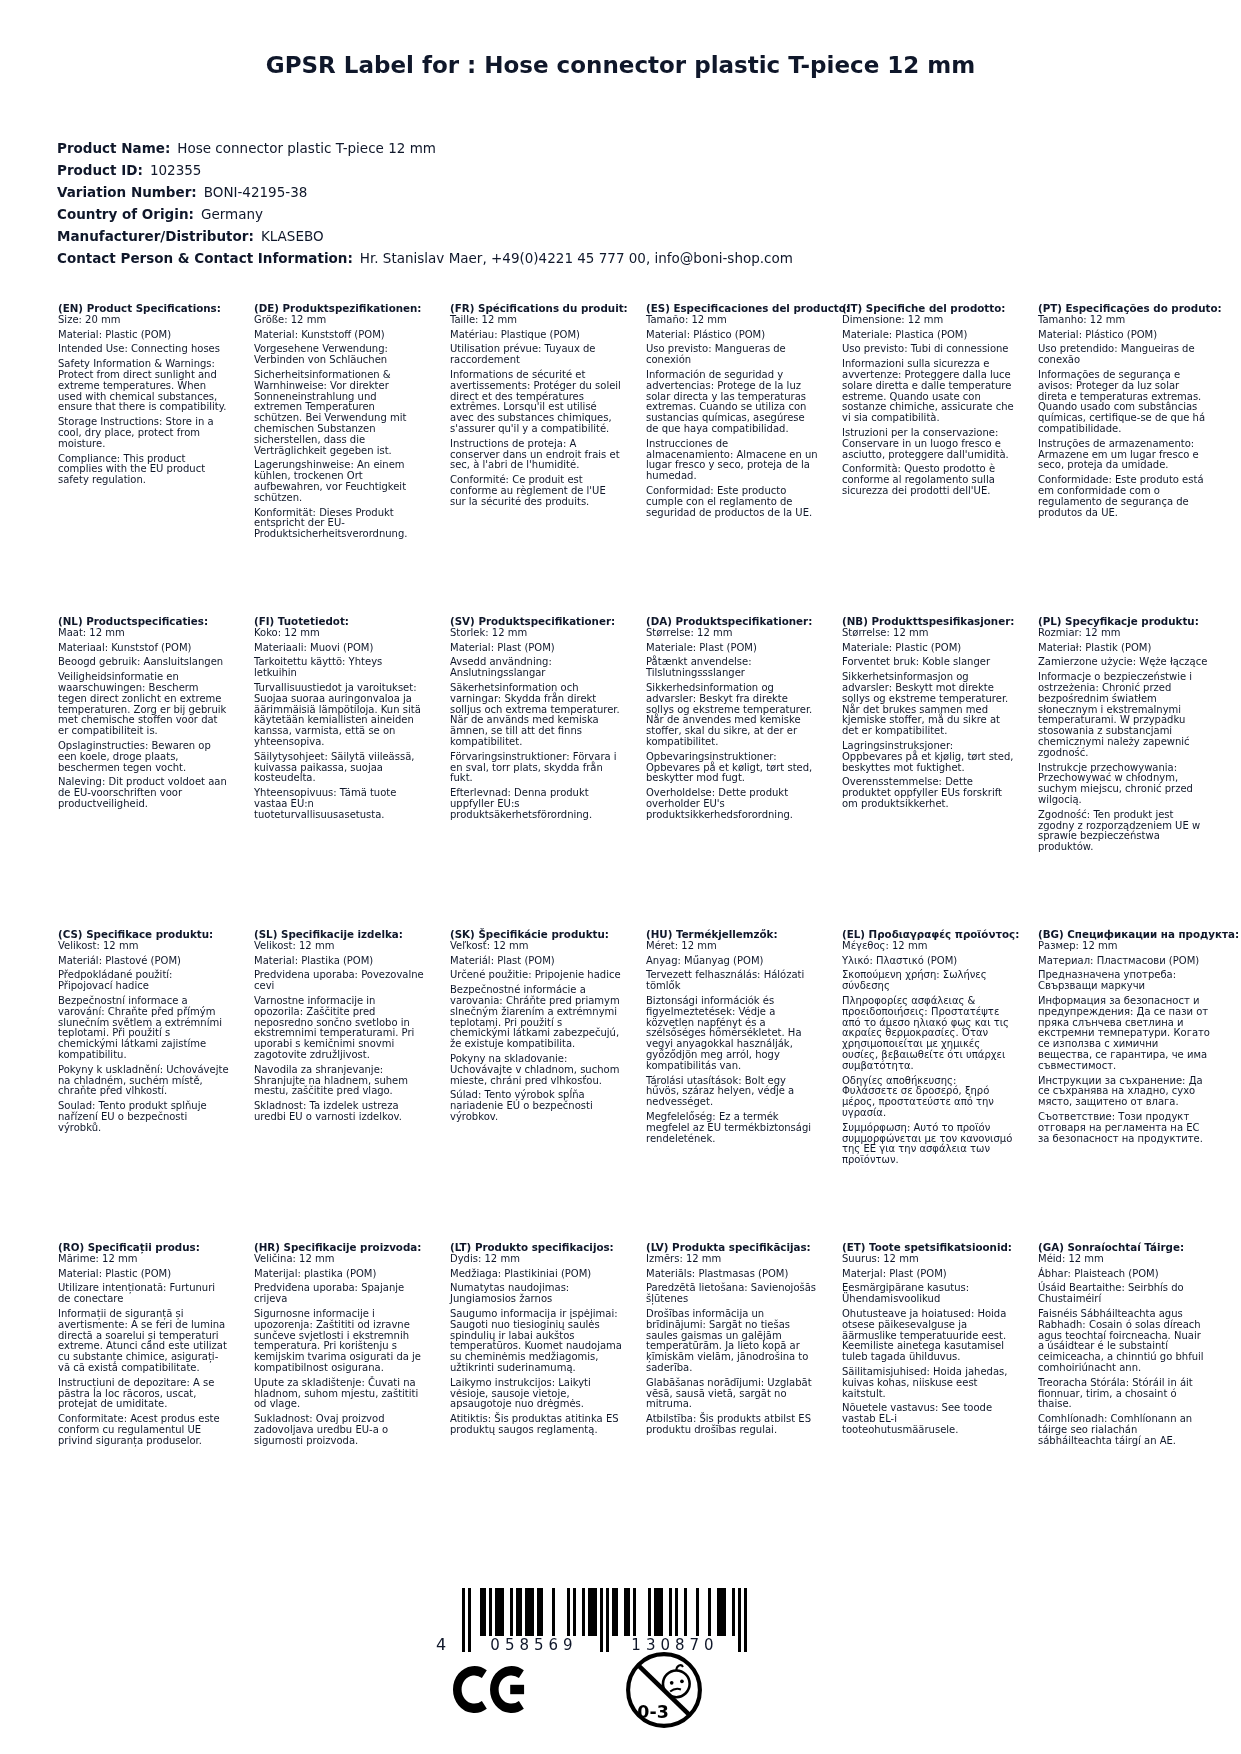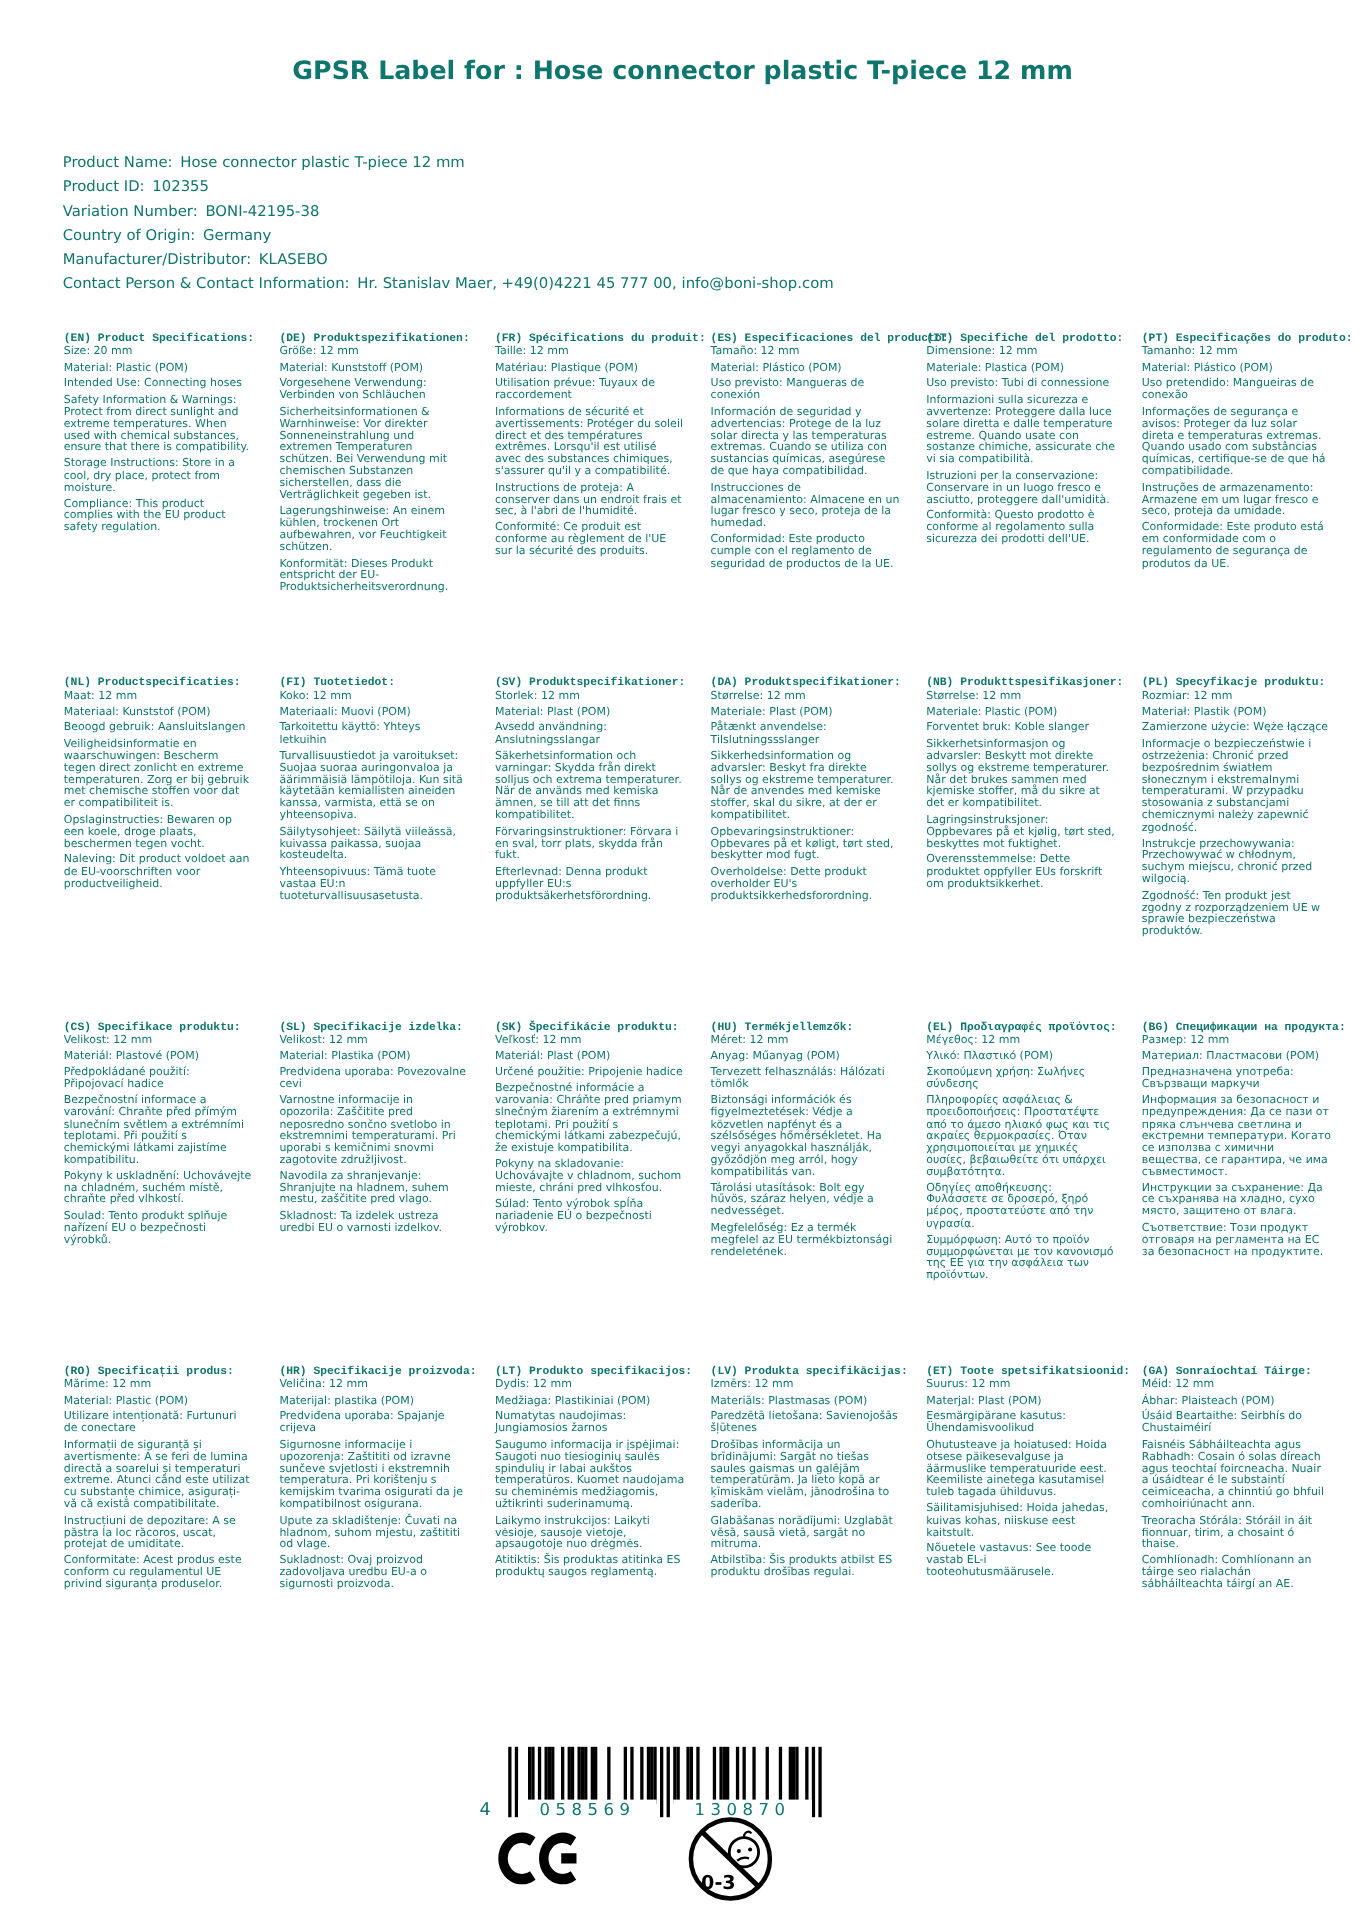--- a/index.html
+++ b/index.html
@@ -4,7 +4,7 @@
 <style>
   html,body{margin:0;padding:0;background:#fff;}
   .page{position:relative;width:1241px;height:1754px;background:#fff;overflow:hidden;
-        font-family:"DejaVu Sans","Liberation Sans",sans-serif;color:#0f766e;}
+        font-family:"DejaVu Sans","Liberation Sans",sans-serif;color:#0f172a;}
   .title{position:absolute;top:52px;left:0;width:100%;text-align:center;
          font-size:23px;font-weight:bold;margin:0;}
   .product-info{position:absolute;left:57px;top:137px;font-size:13.5px;line-height:22px;}

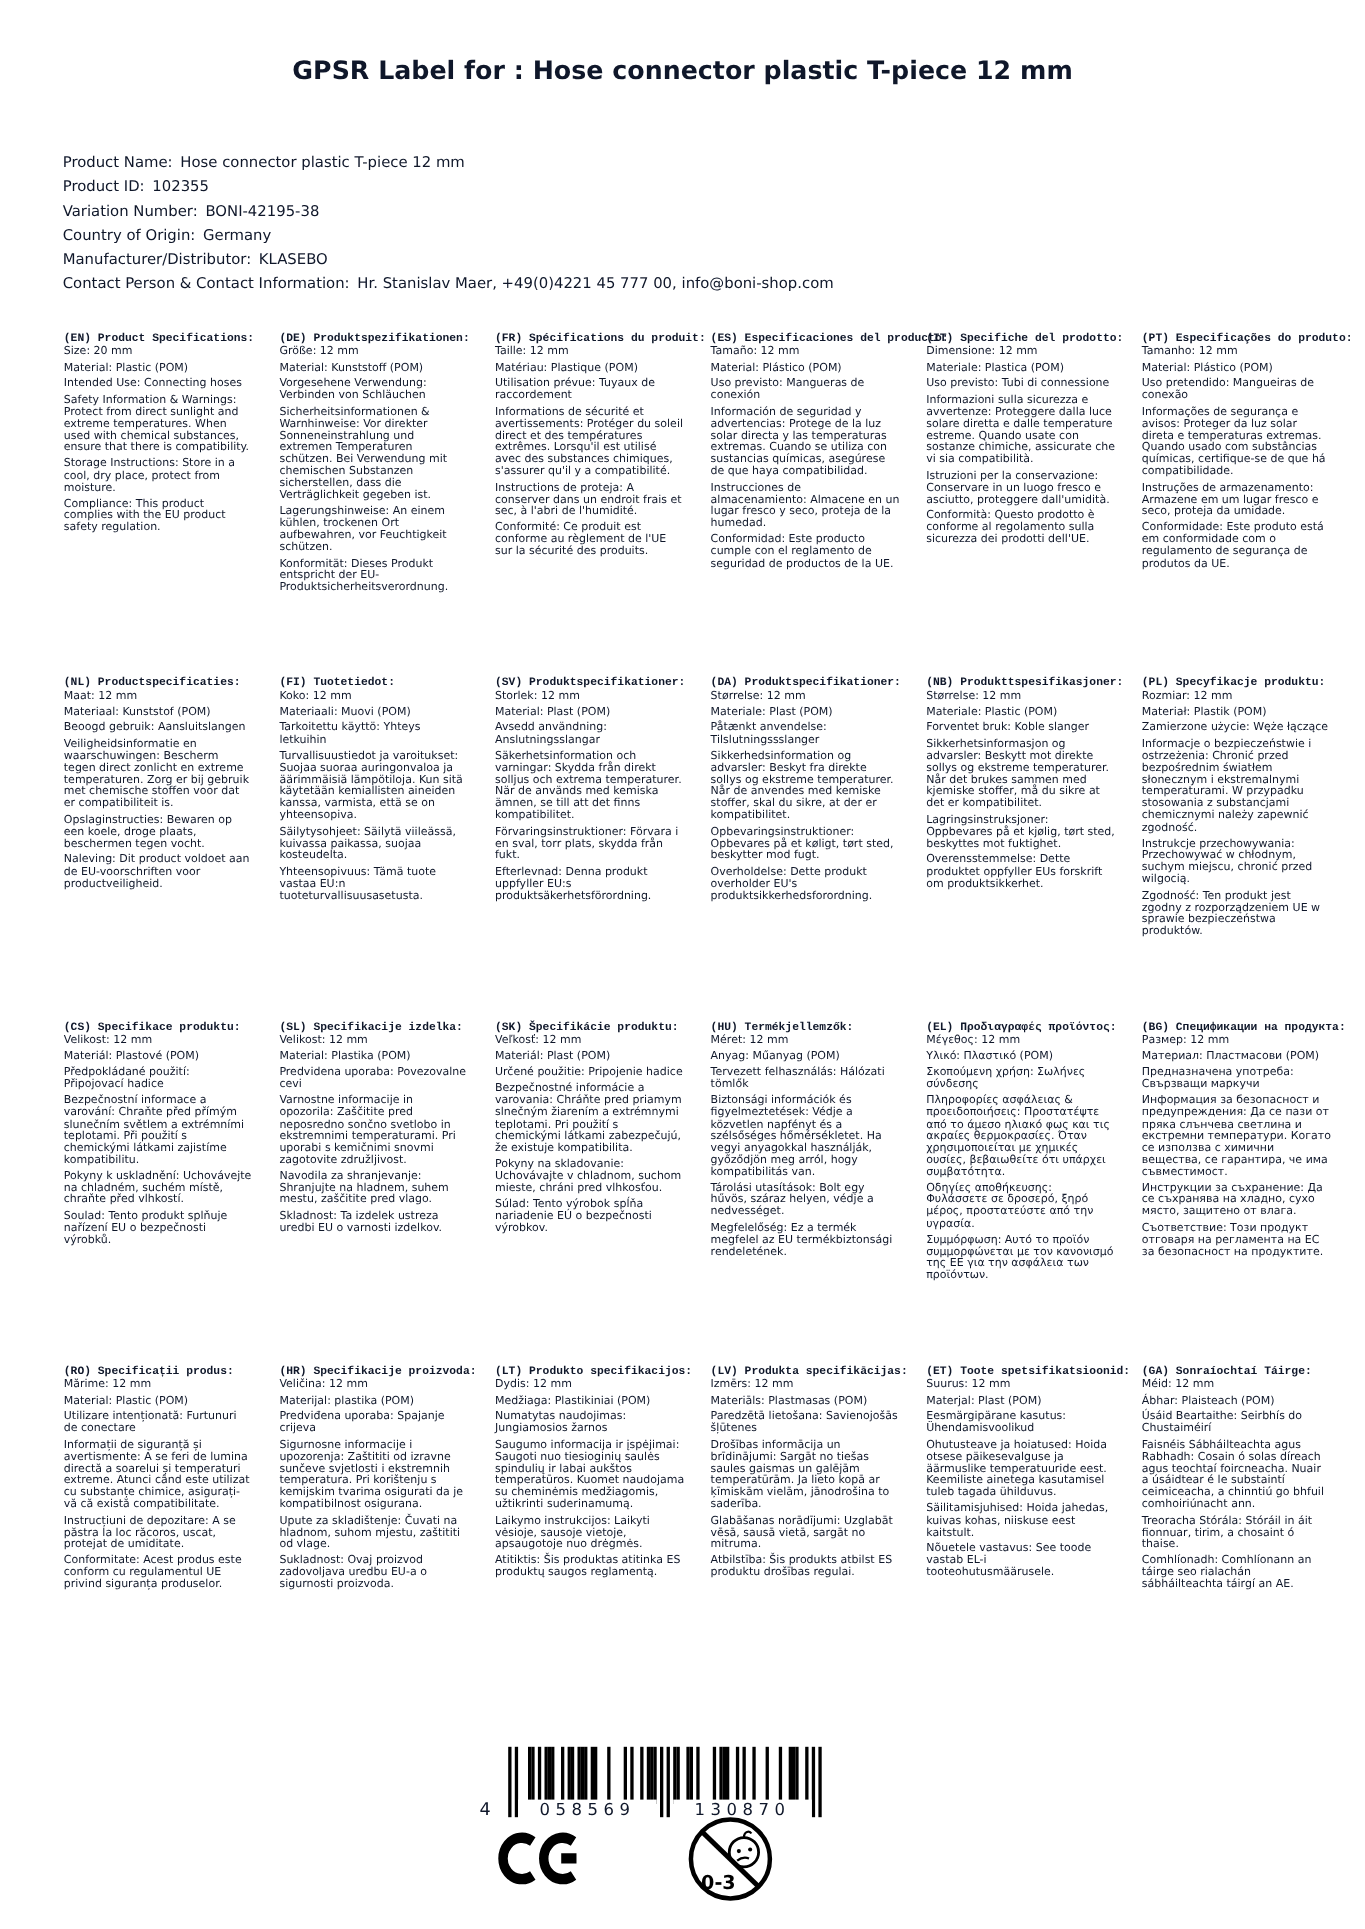--- a/index.html
+++ b/index.html
@@ -9,7 +9,7 @@
          font-size:23px;font-weight:bold;margin:0;}
   .product-info{position:absolute;left:57px;top:137px;font-size:13.5px;line-height:22px;}
   .pi-row{white-space:nowrap;}
-  .pi-label{font-weight:normal;}
+  .pi-label{font-weight:bold;}
   .pi-value{margin-left:7px;}
   .blocks-grid{position:absolute;left:58px;top:303px;display:grid;
                grid-template-columns:repeat(6,172px);column-gap:24px;grid-auto-rows:313px;}

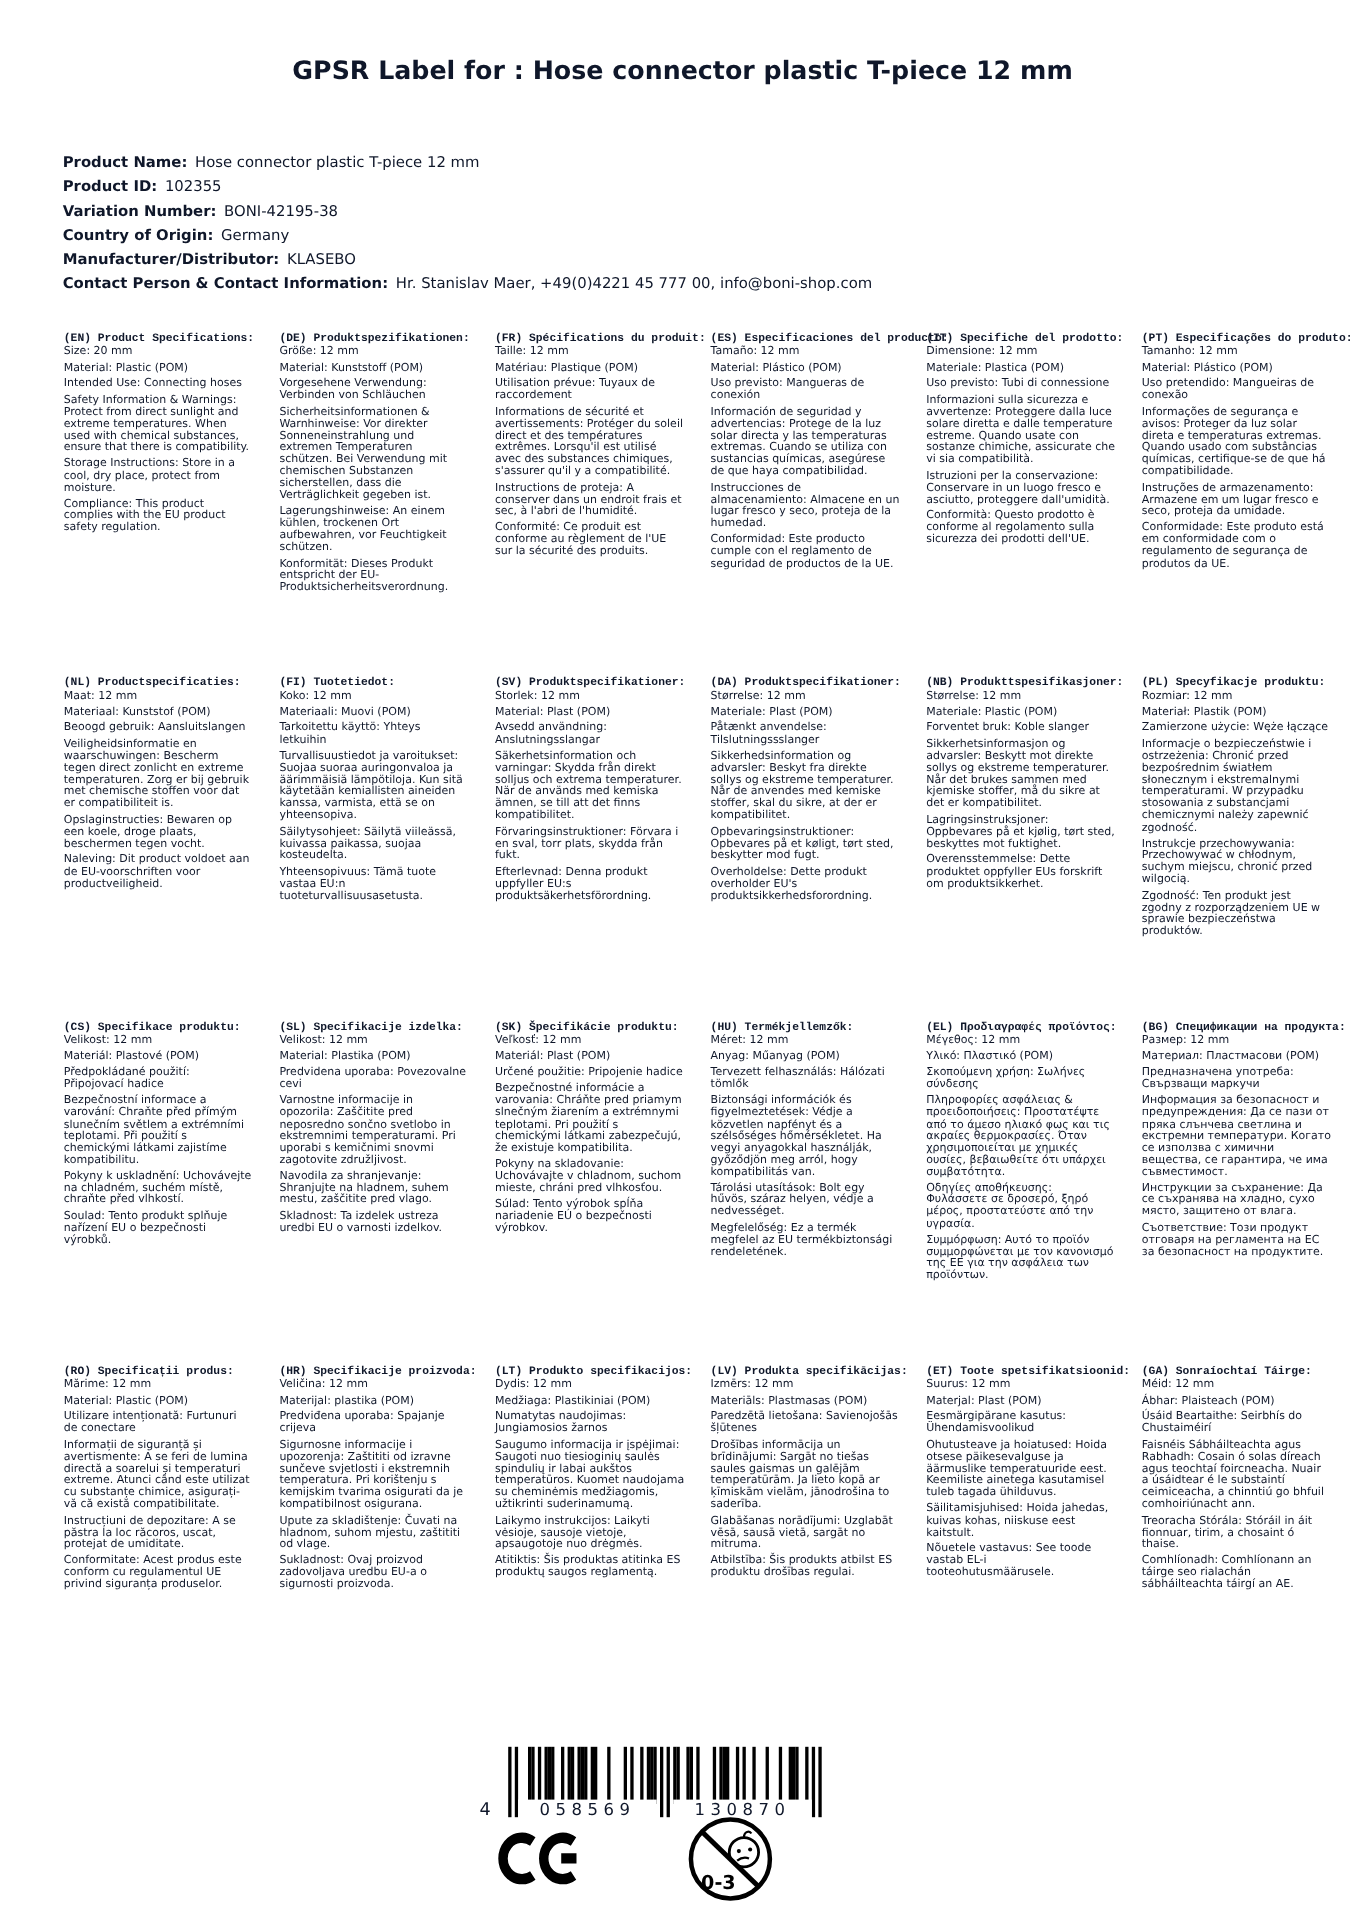--- a/index.html
+++ b/index.html
@@ -14,7 +14,7 @@
   .blocks-grid{position:absolute;left:58px;top:303px;display:grid;
                grid-template-columns:repeat(6,172px);column-gap:24px;grid-auto-rows:313px;}
   .block{font-size:10px;line-height:10.8px;overflow:visible;}
-  .block .bh{font-weight:bold;font-size:10.3px;white-space:nowrap;margin:0 0 1px 0;font-family:Liberation Mono, monospace;}
+  .block .bh{font-weight:bold;font-size:10.3px;white-space:nowrap;margin:0 0 1px 0;}
   .block p{margin:0 0 4px 0;overflow-wrap:break-word;word-break:break-word;}
   .barcode-area{position:absolute;left:462px;top:1588px;width:285px;height:70px;}
   .bc-first{position:absolute;left:-26px;top:47px;font-size:16px;}

